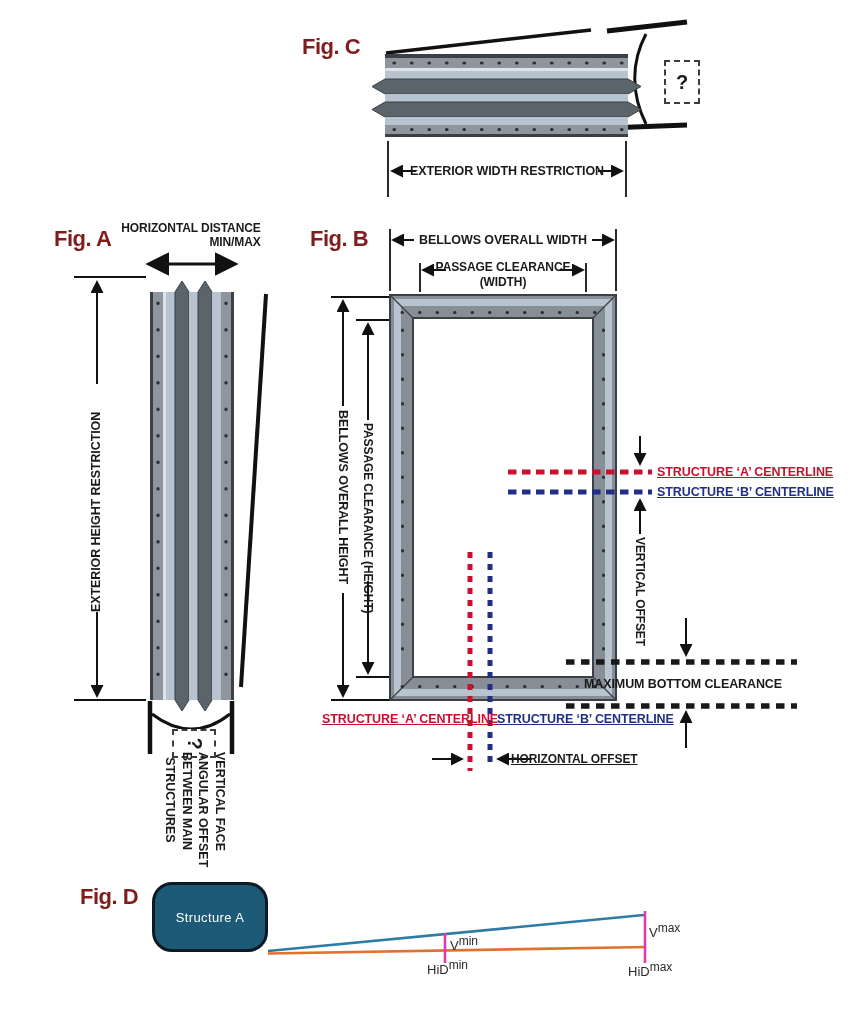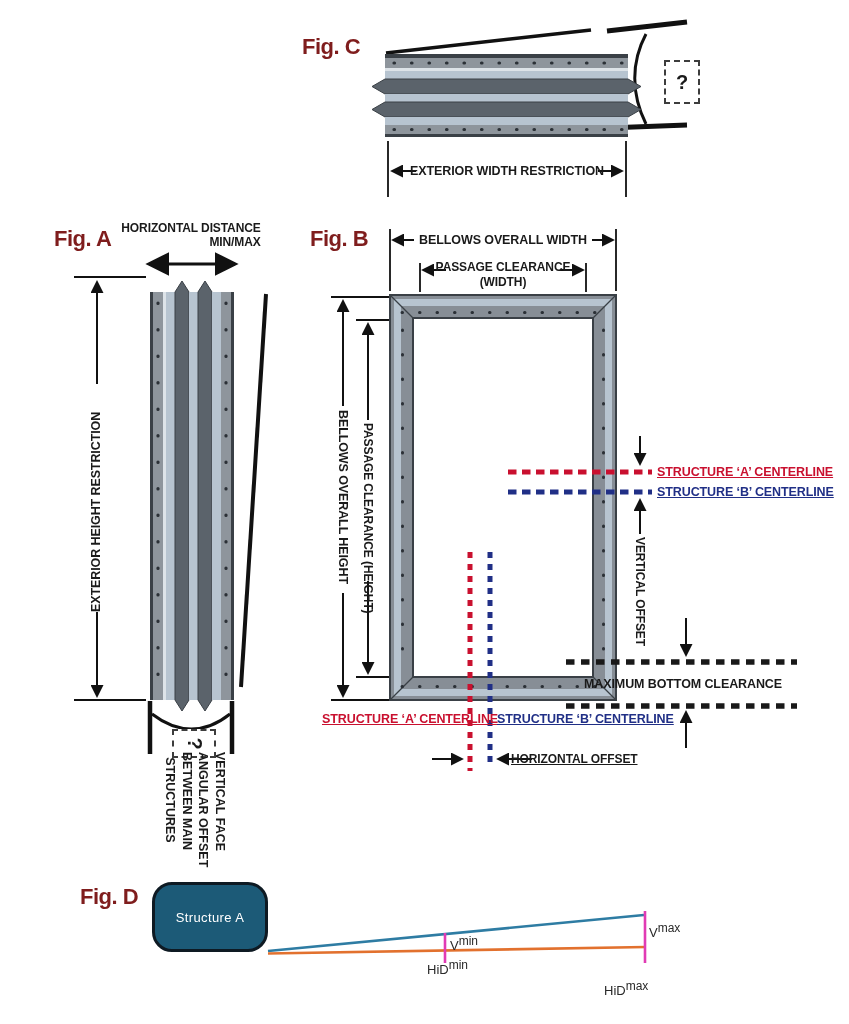--- a/index.html
+++ b/index.html
@@ -197,7 +197,7 @@
   <div class="dlabel" style="left:450px;top:934px;"><span>V</span><sup>min</sup></div>
   <div class="dlabel" style="left:649px;top:921px;"><span>V</span><sup>max</sup></div>
   <div class="dlabel" style="left:427px;top:958px;"><span>HiD</span><sup>min</sup></div>
-  <div class="dlabel" style="left:604px;top:960px;margin-top:19px;"><span>HiD</span><sup>max</sup></div>
+  <div class="dlabel" style="left:628px;top:960px;"><span>HiD</span><sup>max</sup></div>
 
 </div>
 

